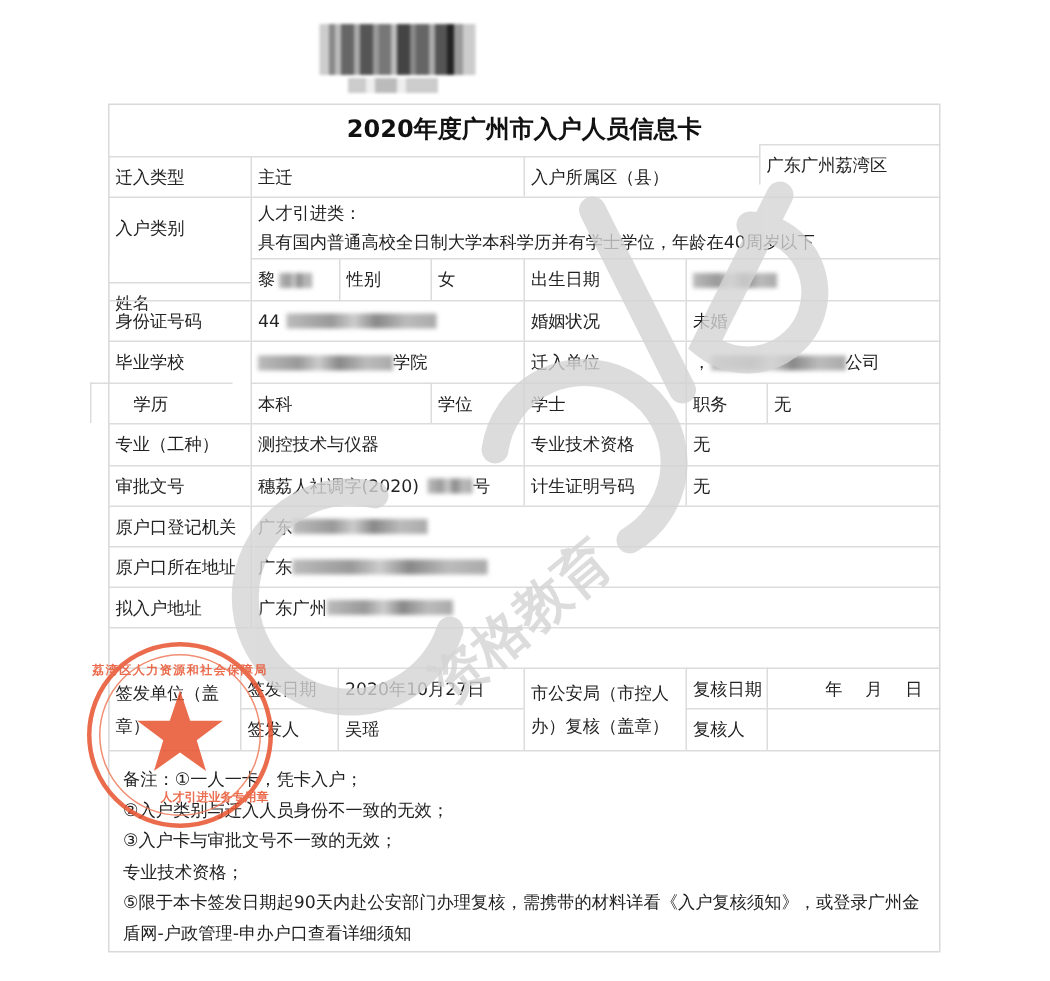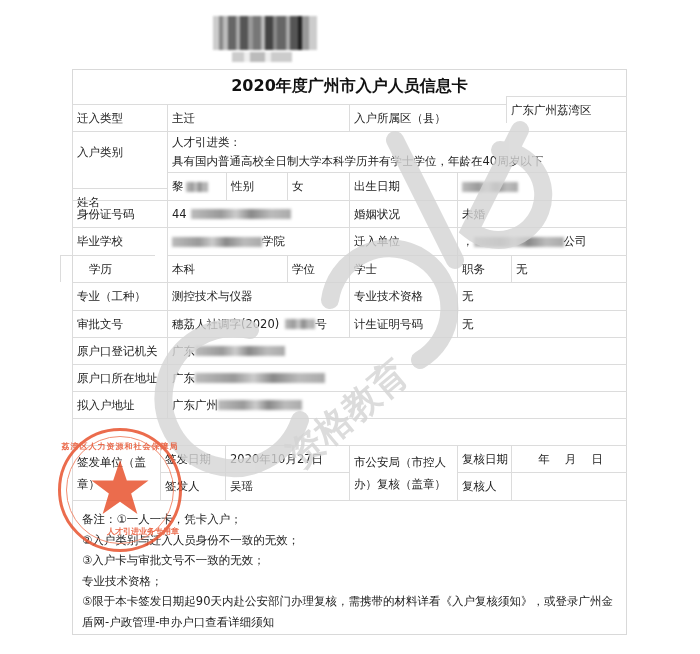--- a/index.html
+++ b/index.html
@@ -131,7 +131,7 @@
 <div class="cell" style="left:225px;top:472px;width:124px;height:28px;">吴瑶</div>
 <div class="cell multi" style="left:349px;top:445px;width:108px;height:55px;line-height:22px;">市公安局（市控人办）复核（盖章）</div>
 <div class="cell" style="left:457px;top:445px;width:54px;height:27px;">复核日期</div>
-<div class="cell" style="left:511px;top:445px;width:116px;height:27px;justify-content:flex-end;padding-right:24px;">年　 月　 日</div>
+<div class="cell" style="left:511px;top:445px;width:116px;height:27px;justify-content:flex-end;padding-right:12px;">年　 月　 日</div>
 <div class="cell" style="left:457px;top:472px;width:54px;height:28px;">复核人</div>
 <div class="cell" style="left:511px;top:472px;width:116px;height:28px;"></div>
 

